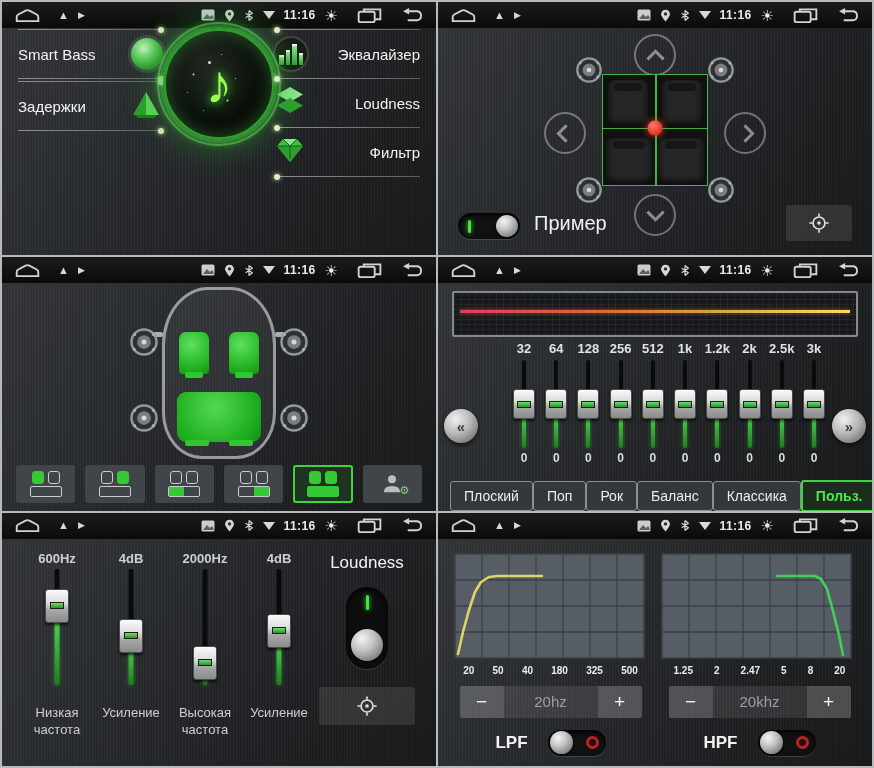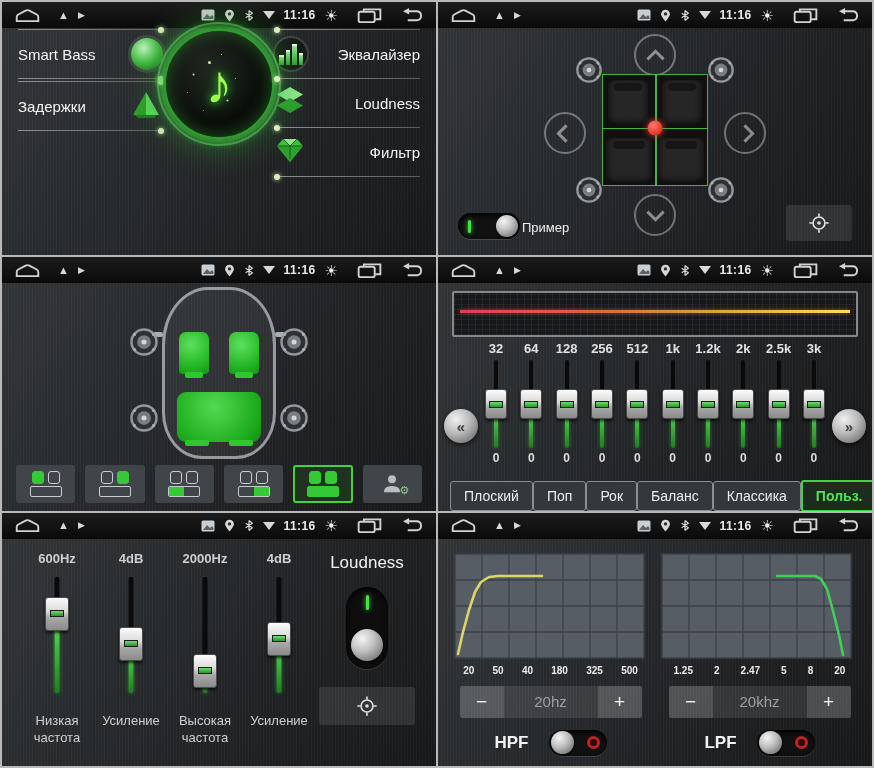--- a/index.html
+++ b/index.html
@@ -86,7 +86,7 @@
     box-shadow:0 1px 3px rgba(0,0,0,.8); }
   .bal-toggle { position:absolute; left:20px; bottom:16px; width:62px; padding:0 2px 0 10px; gap:0; }
   .bal-toggle .knob-metal { width:22px; height:22px; margin-left:auto; }
-  .bal-label { position:absolute; left:84px; bottom:20px; color:#f0f0f0; font-size:13px; }
+  .bal-label { position:absolute; left:96px; bottom:20px; color:#f0f0f0; font-size:20px; }
   .target-btn { position:absolute; right:20px; bottom:14px; width:66px; height:36px; border-radius:3px;
     background:rgba(255,255,255,.10); display:flex; align-items:center; justify-content:center; cursor:pointer; }
 

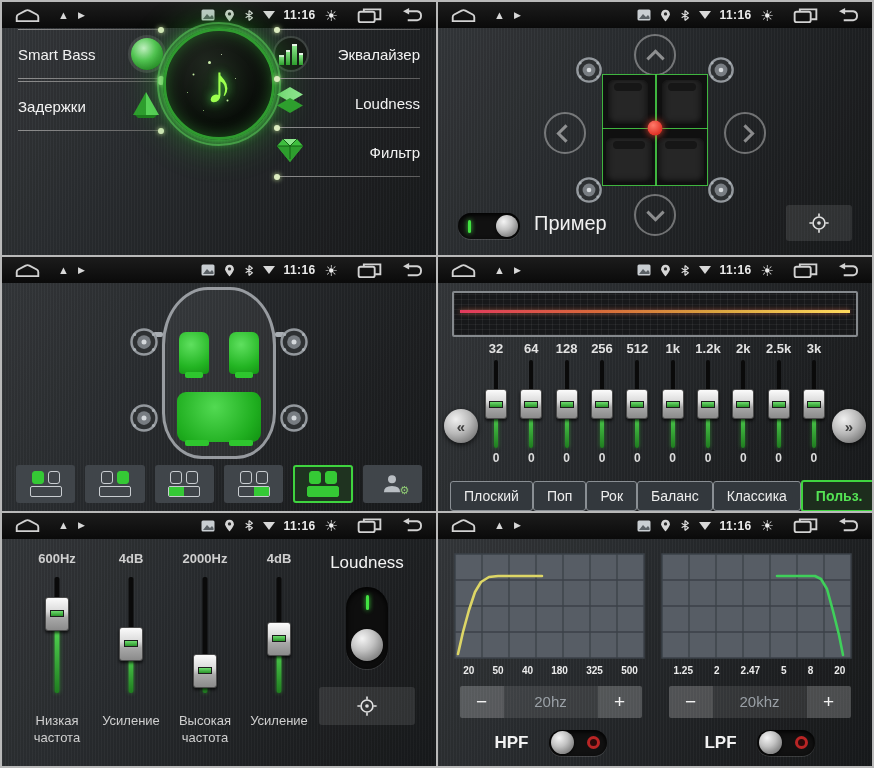--- a/index.html
+++ b/index.html
@@ -128,7 +128,7 @@
   .spec-line { position:absolute; left:1.5%; right:1.5%; top:40%; height:2.5px;
     background:linear-gradient(90deg,#e23a5e,#d8693a 35%,#d9a23f 65%,#ffda5e 100%);
     box-shadow:0 0 5px rgba(255,120,80,.55); }
-  .eq-bands { display:flex; justify-content:space-between; padding:4px 44px 0; }
+  .eq-bands { display:flex; justify-content:space-between; padding:4px 44px 0;margin-left:28px; }
   .eq-band { width:28px; display:flex; flex-direction:column; align-items:center; }
   .eq-freq { color:#e2e2e2; font-size:13px; font-weight:bold; height:17px; }
   .eq-slider { position:relative; height:92px; width:26px; cursor:pointer; }

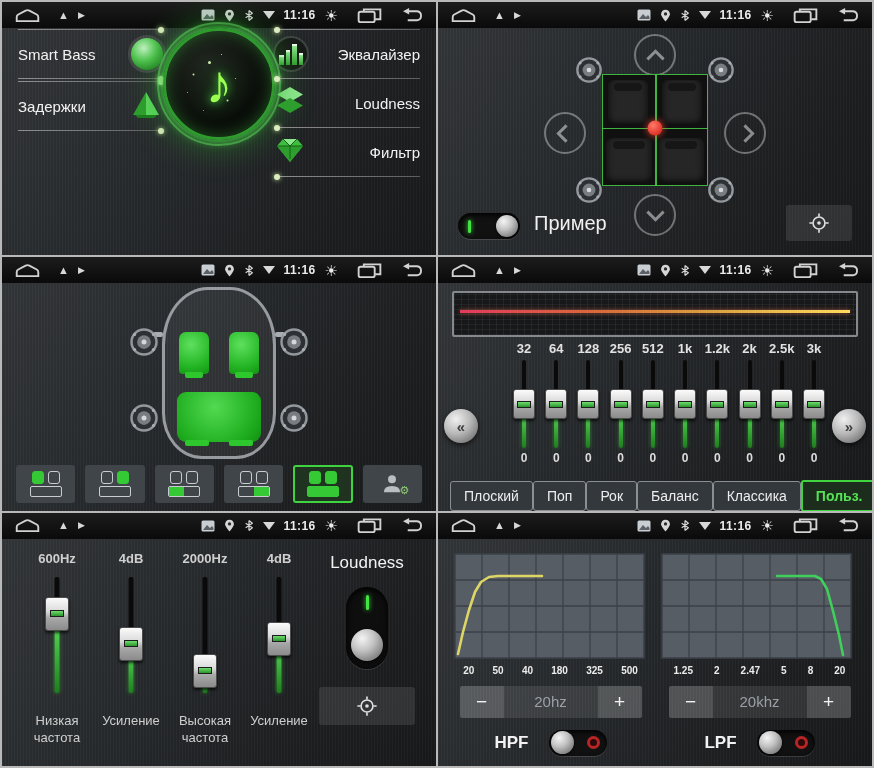--- a/index.html
+++ b/index.html
@@ -156,7 +156,7 @@
   
   .loud-grid { display:flex; padding:12px 18px 0; }
   .lcol { width:74px; display:flex; flex-direction:column; align-items:center; }
-  .l-value { color:#cfcfcf; font-size:13px; font-weight:bold; height:18px; margin-bottom:8px; }
+  .l-value { color:#cfcfcf; font-size:13px; font-weight:bold; height:18px; margin-bottom:0; }
   .l-slider { position:relative; height:124px; width:26px; cursor:pointer; }
   .l-trtop { position:absolute; left:50%; transform:translateX(-50%); top:0; height:var(--knob); width:5px;
     background:#0a0a0a; border-radius:2px; }

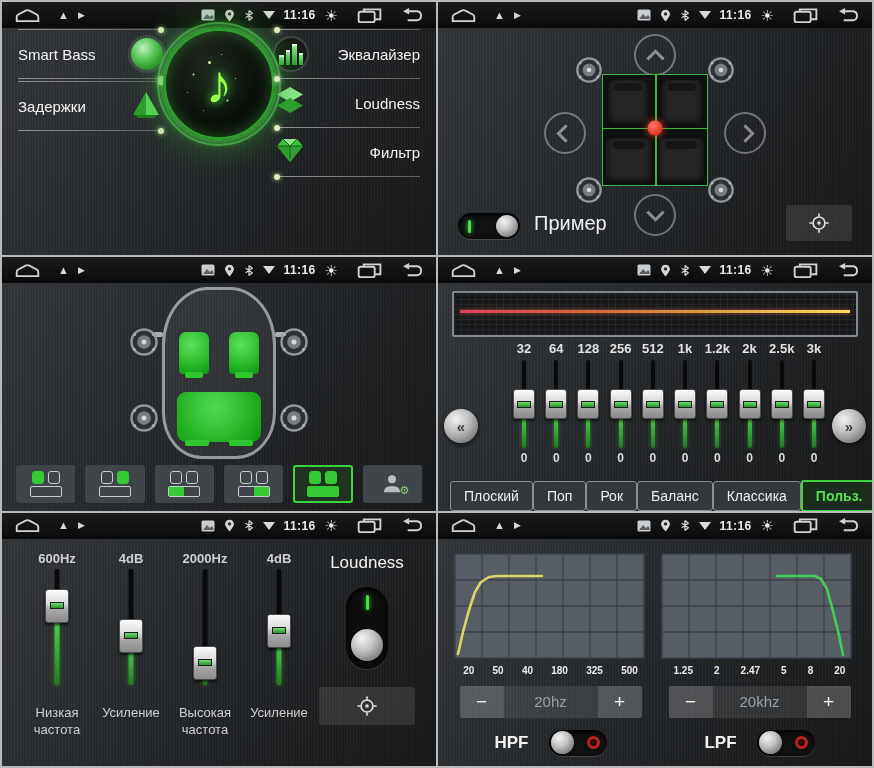--- a/index.html
+++ b/index.html
@@ -926,19 +926,19 @@
 
       <div class="f-toggles">
         <div class="f-tgroup">
+          <span class="f-tlabel">LPF</span>
+          <div class="h-toggle f-toggle">
+            <span class="knob-metal"></span>
+            <span class="tg-off-o"></span>
+          </div>
+        </div>
+        <div class="f-tgroup">
           <span class="f-tlabel">HPF</span>
           <div class="h-toggle f-toggle">
             <span class="knob-metal"></span>
             <span class="tg-off-o"></span>
           </div>
         </div>
-        <div class="f-tgroup">
-          <span class="f-tlabel">LPF</span>
-          <div class="h-toggle f-toggle">
-            <span class="knob-metal"></span>
-            <span class="tg-off-o"></span>
-          </div>
-        </div>
       </div>
     </div>
   </div>

